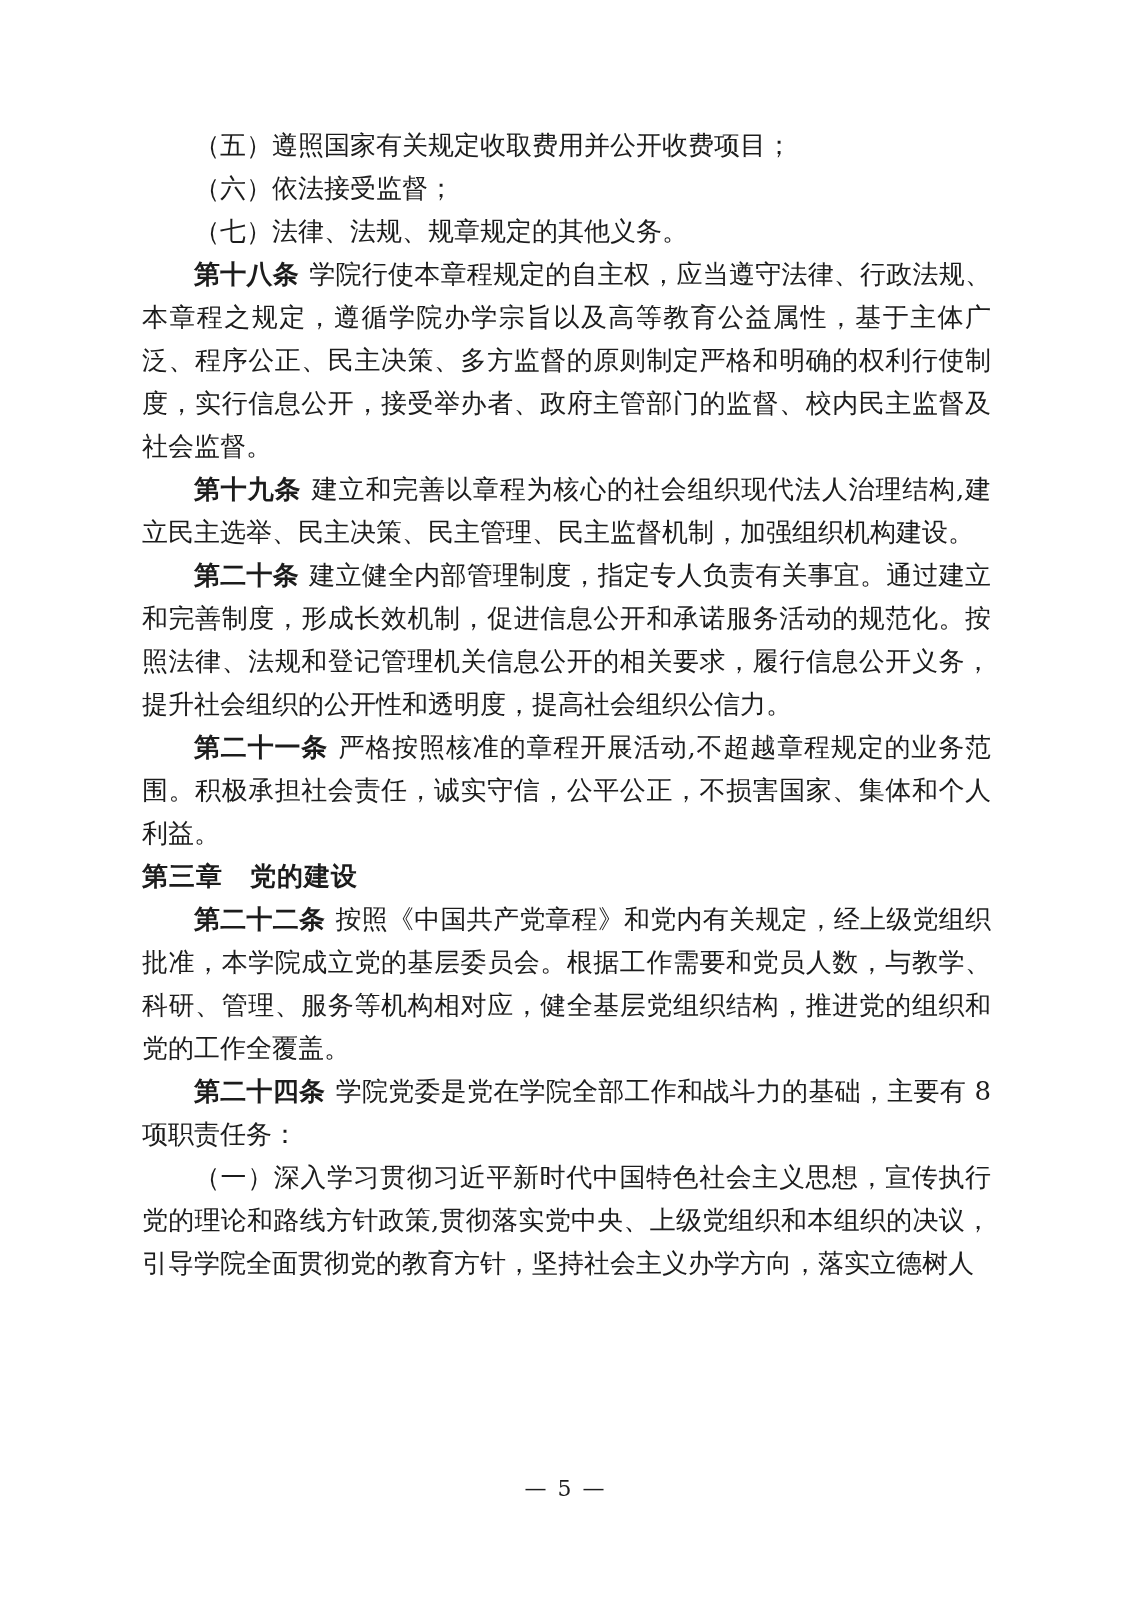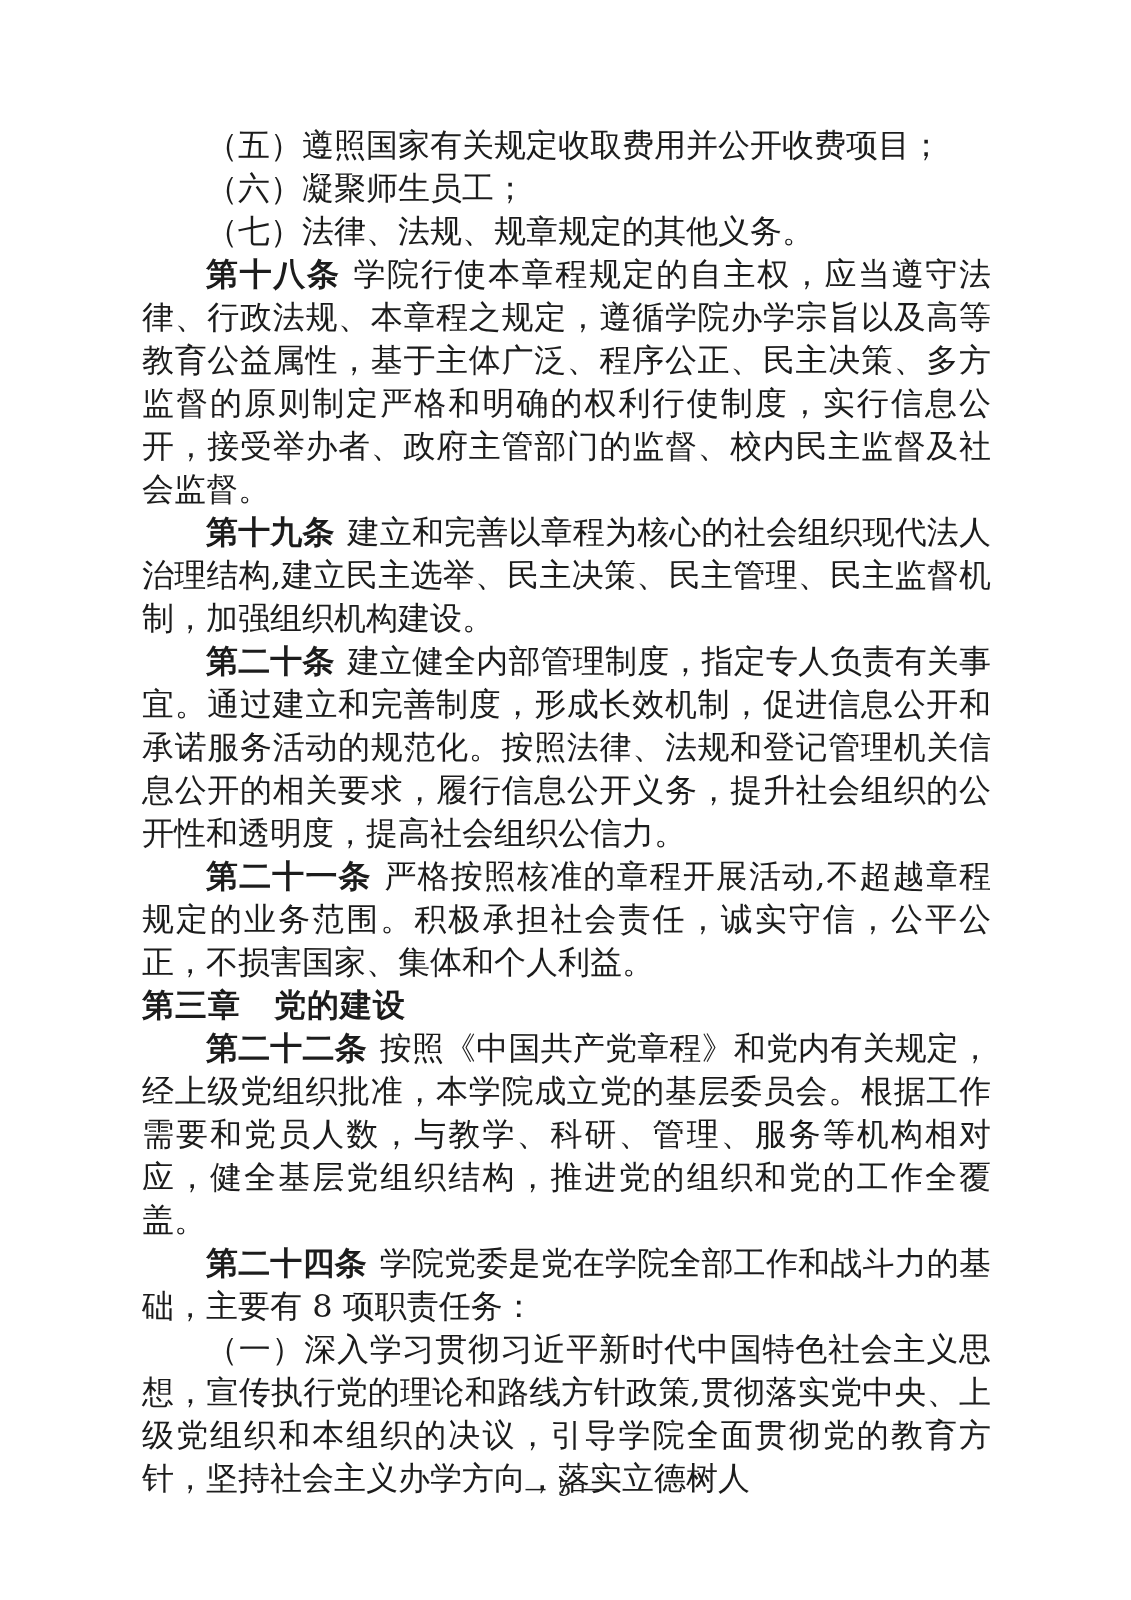--- a/index.html
+++ b/index.html
@@ -22,7 +22,7 @@
     left: 142px;
     top: 124px;
     width: 849px;
-    font-size: 32px;
+    font-size: 26px;
     line-height: 43px;
     text-align: justify;
     text-justify: inter-character;

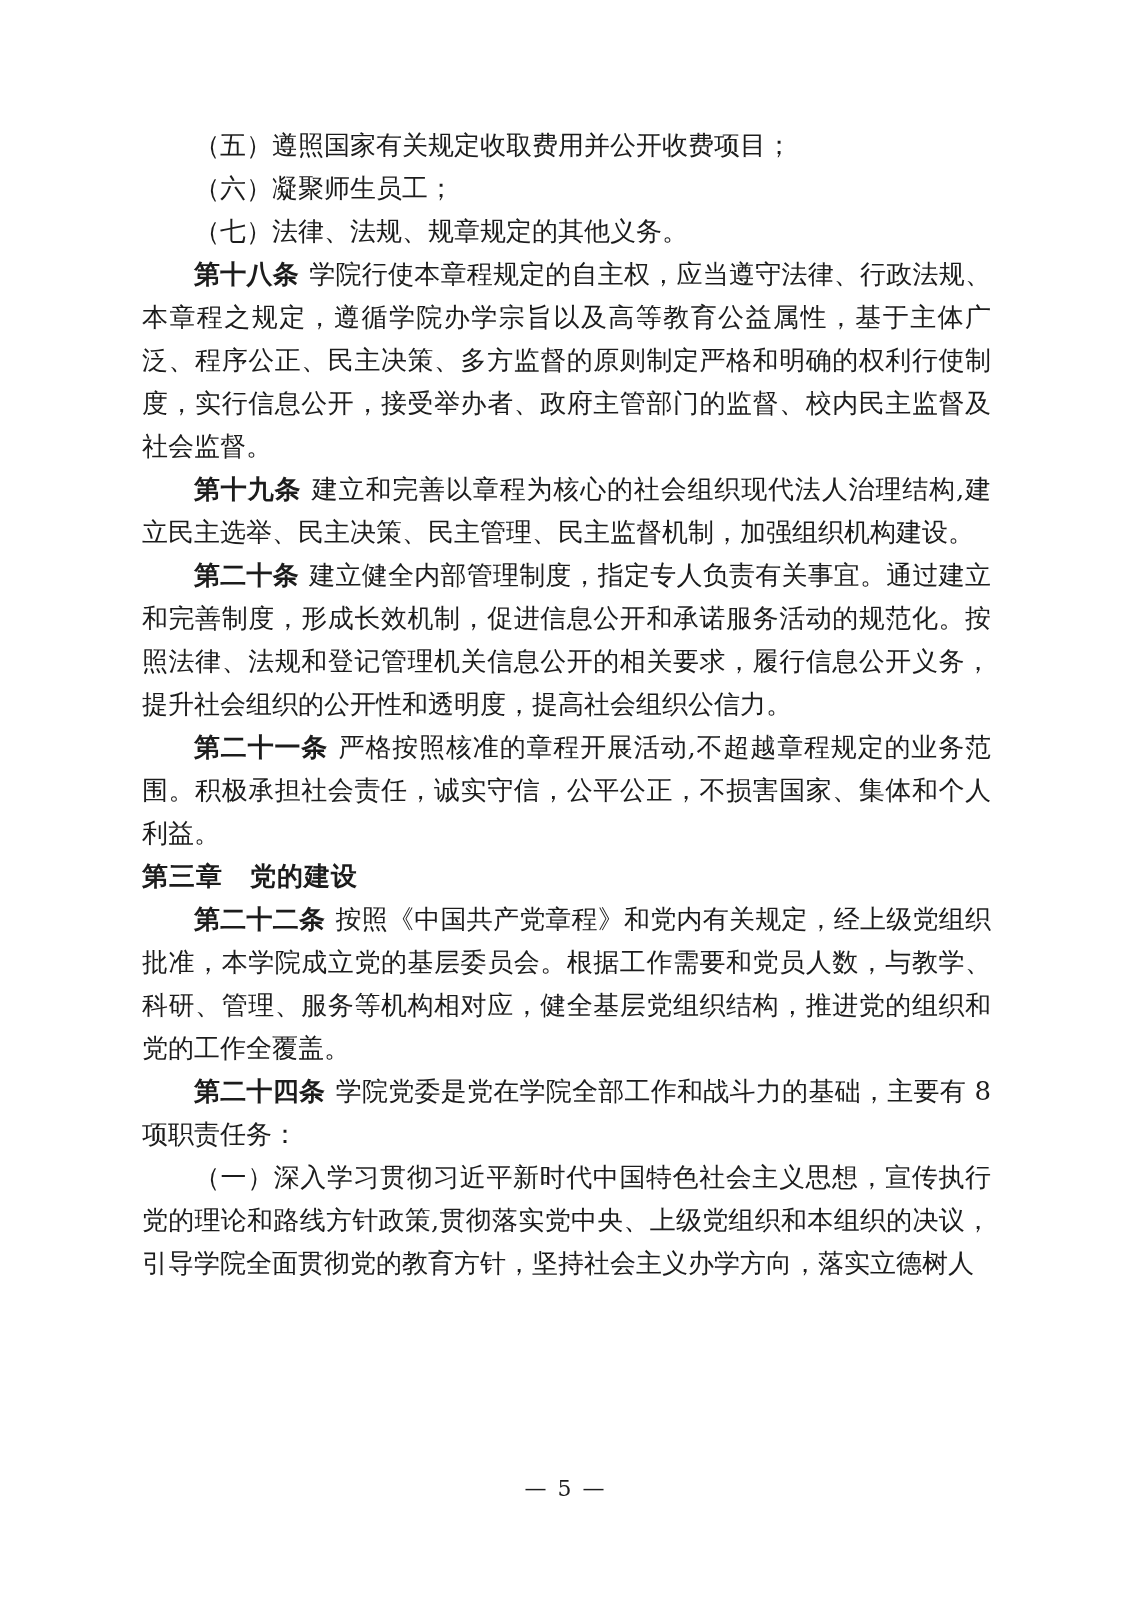--- a/index.html
+++ b/index.html
@@ -60,7 +60,7 @@
 <div class="page">
   <main class="body-text" id="doc-body">
       <p class="list-item">（五）遵照国家有关规定收取费用并公开收费项目；</p>
-      <p class="list-item">（六）凝聚师生员工；</p>
+      <p class="list-item">（六）依法接受监督；</p>
       <p class="list-item">（七）法律、法规、规章规定的其他义务。</p>
       <p class="article"><b class="article-lead">第十八条</b><span>学院行使本章程规定的自主权，应当遵守法律、行政法规、本章程之规定，遵循学院办学宗旨以及高等教育公益属性，基于主体广泛、程序公正、民主决策、多方监督的原则制定严格和明确的权利行使制度，实行信息公开，接受举办者、政府主管部门的监督、校内民主监督及社会监督。</span></p>
       <p class="article"><b class="article-lead">第十九条</b><span>建立和完善以章程为核心的社会组织现代法人治理结构,建立民主选举、民主决策、民主管理、民主监督机制，加强组织机构建设。</span></p>

